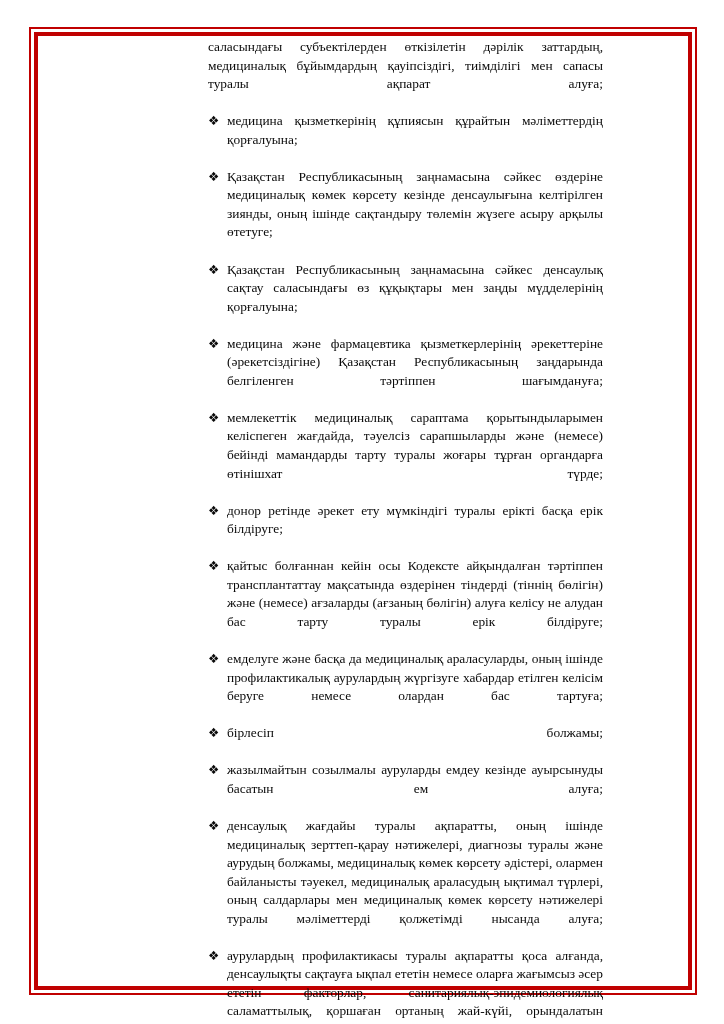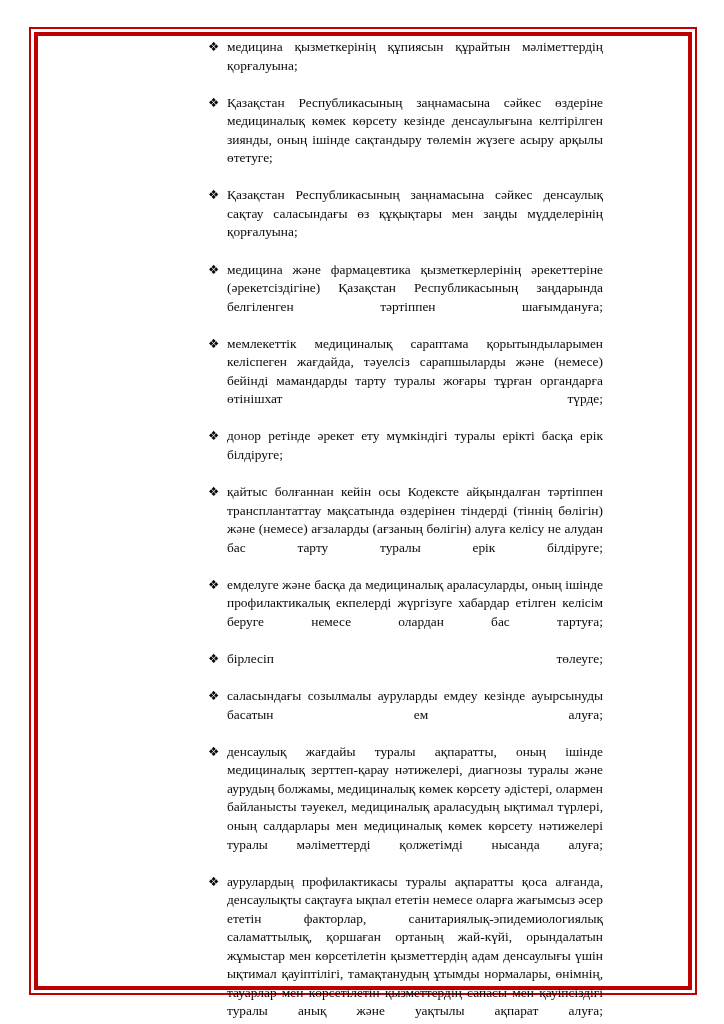--- a/index.html
+++ b/index.html
@@ -109,6 +109,7 @@
 
   <div id="content">
 
+    <p class="para cont">саласындағы субъектілерден өткізілетін дәрілік заттардың, медициналық бұйымдардың қауіпсіздігі, тиімділігі мен сапасы туралы ақпарат алуға;</p>
 
     <div class="para bullet">
       <span class="marker">❖</span>

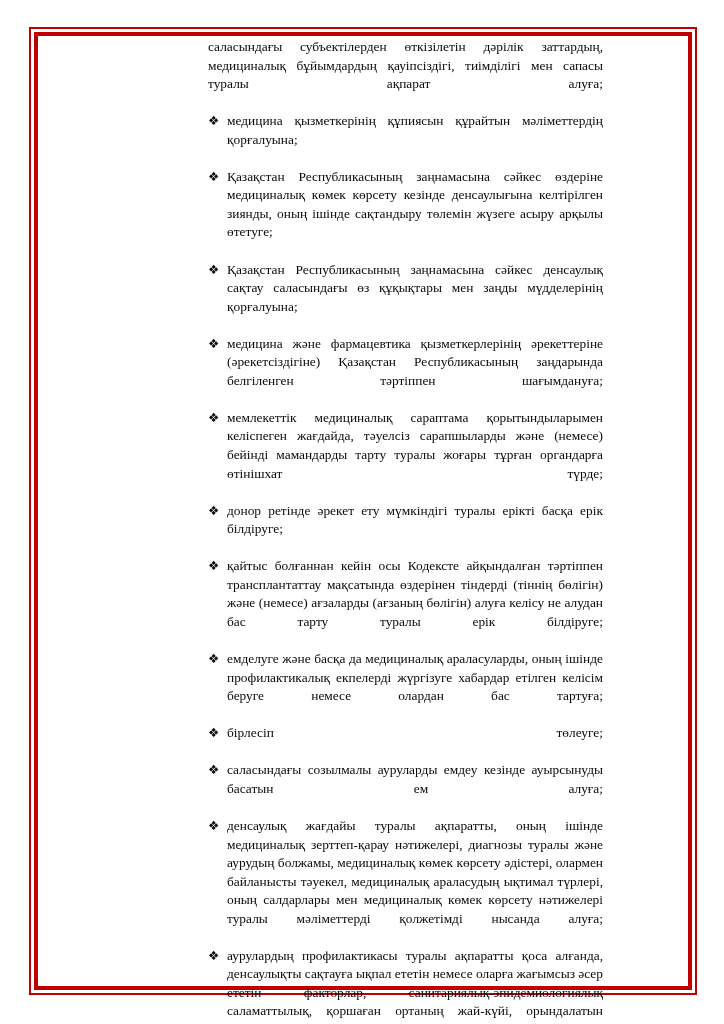--- a/index.html
+++ b/index.html
@@ -148,7 +148,7 @@
 
     <div class="para bullet">
       <span class="marker">❖</span>
-      <span class="txt">емделуге және басқа да медициналық араласуларды, оның ішінде профилактикалық екпелерді жүргізуге хабардар етілген келісім беруге немесе олардан бас тартуға;</span>
+      <span class="txt">емделуге және басқа да медициналық араласуларды, оның ішінде профилактикалық аурулардың жүргізуге хабардар етілген келісім беруге немесе олардан бас тартуға;</span>
     </div>
 
     <div class="para bullet">

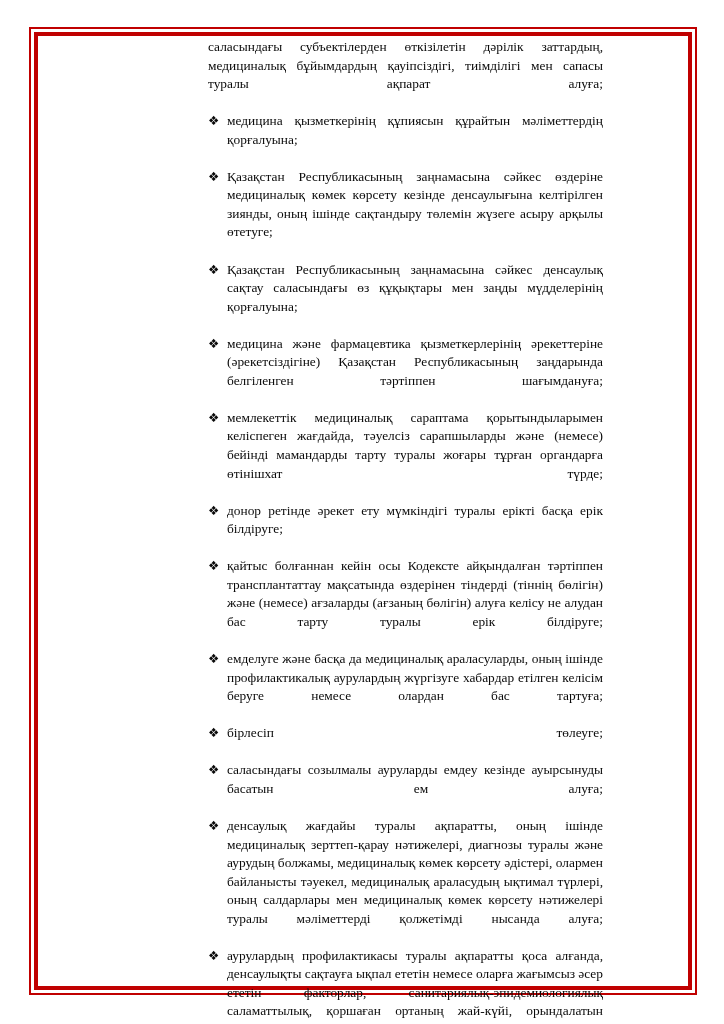--- a/index.html
+++ b/index.html
@@ -153,7 +153,7 @@
 
     <div class="para bullet">
       <span class="marker">❖</span>
-      <span class="txt">бірлесіп төлеуге;</span>
+      <span class="txt">бірлесіп болжамы;</span>
     </div>
 
     <div class="para bullet">

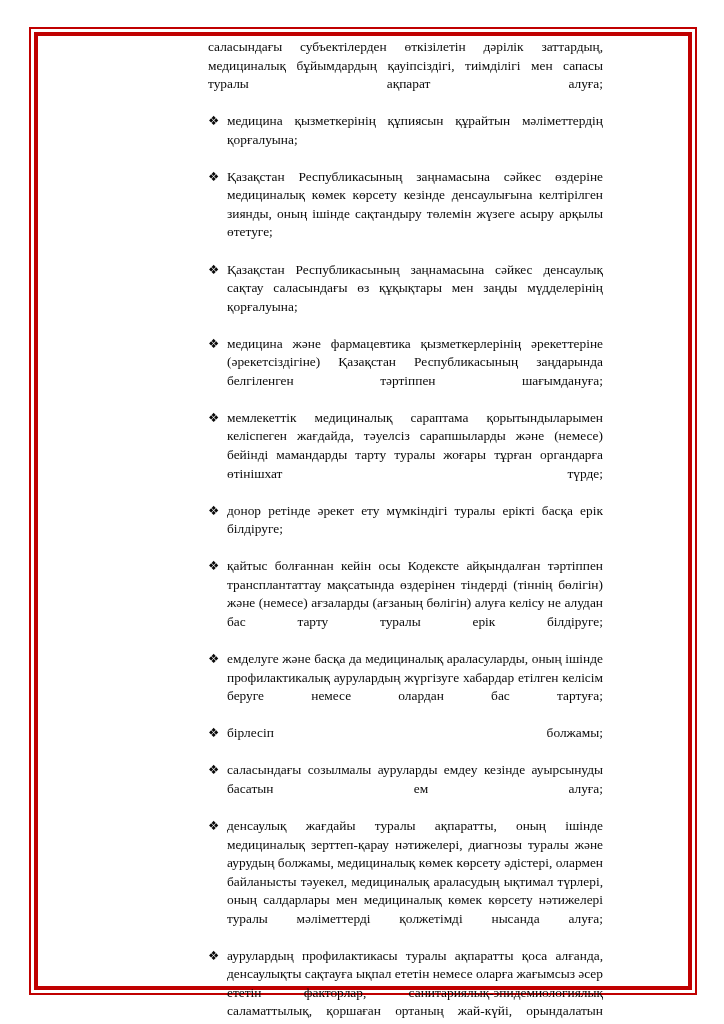--- a/index.html
+++ b/index.html
@@ -158,7 +158,7 @@
 
     <div class="para bullet">
       <span class="marker">❖</span>
-      <span class="txt">саласындағы созылмалы ауруларды емдеу кезінде ауырсынуды басатын ем алуға;</span>
+      <span class="txt">жазылмайтын созылмалы ауруларды емдеу кезінде ауырсынуды басатын ем алуға;</span>
     </div>
 
     <div class="para bullet">

